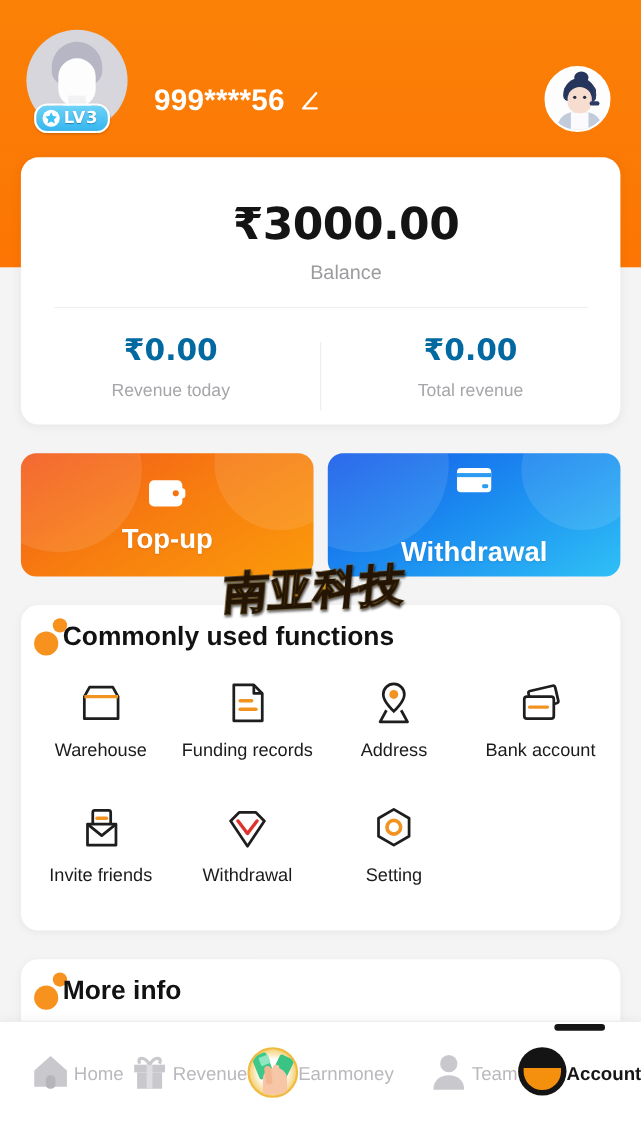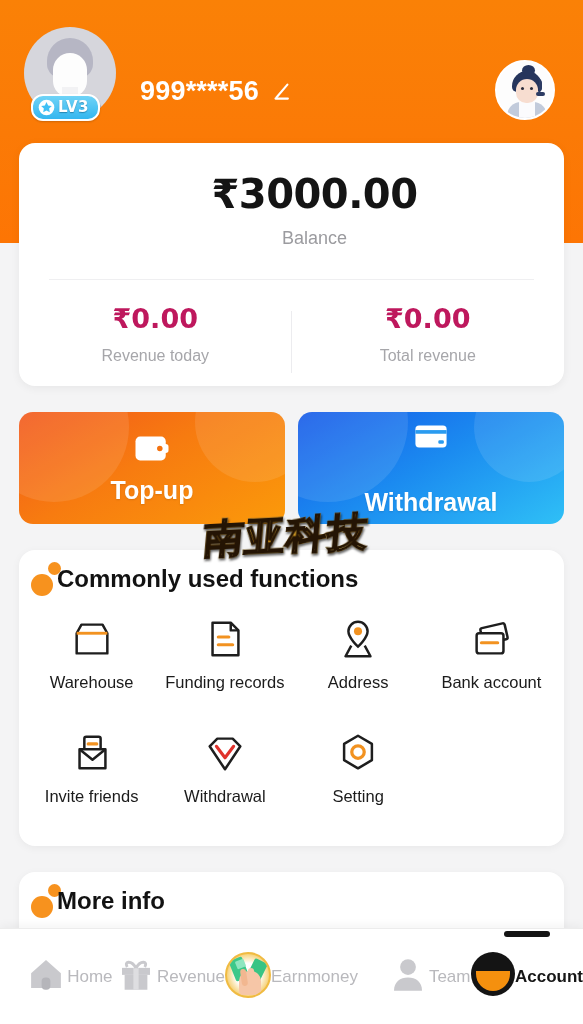--- a/index.html
+++ b/index.html
@@ -106,7 +106,7 @@
     background: #ffffff; border-radius: 16px;
     box-shadow: 0 2px 10px rgba(0,0,0,.06);
   }
-  .bal-top { padding-top: 28px; text-align: center; margin-left: 46px; }
+  .bal-top { padding-top: 38px; text-align: center; margin-left: 46px; }
   .bal-amount { font-size: 40px; font-weight: bold; color: #141414; letter-spacing: -.5px;
     font-family: "DejaVu Sans", sans-serif; }
   .bal-label { font-size: 18px; color: #9b9b9f; margin-top: 11px; }

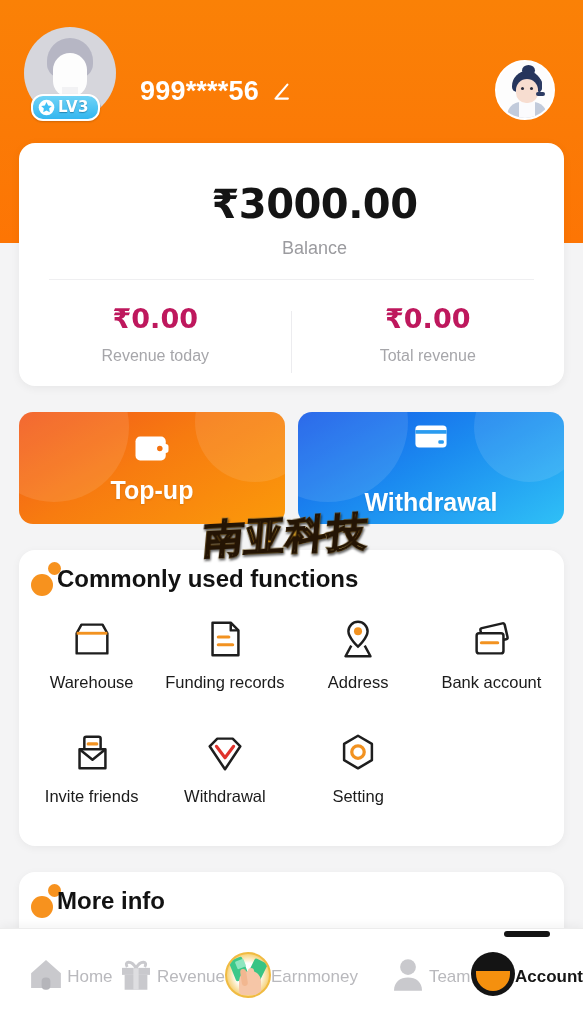--- a/index.html
+++ b/index.html
@@ -113,7 +113,7 @@
   .bal-divider { position: absolute; left: 30px; top: 136px; width: 485px; height: 1px; background: #efeff1; }
   .bal-bottom { position: absolute; top: 160px; left: 0; width: 545px; display: flex; }
   .bal-col { flex: 1; text-align: center; position: relative; }
-  .bal-col-amount { font-size: 27px; font-weight: bold; color: #be185d;
+  .bal-col-amount { font-size: 27px; font-weight: bold; color: #0369a1;
     font-family: "DejaVu Sans", sans-serif; }
   .bal-col-label { font-size: 16px; color: #a6a6aa; margin-top: 13px; }
   .bal-vdivider { position: absolute; left: 272px; top: 8px; width: 1px; height: 62px; background: #ececef; }

